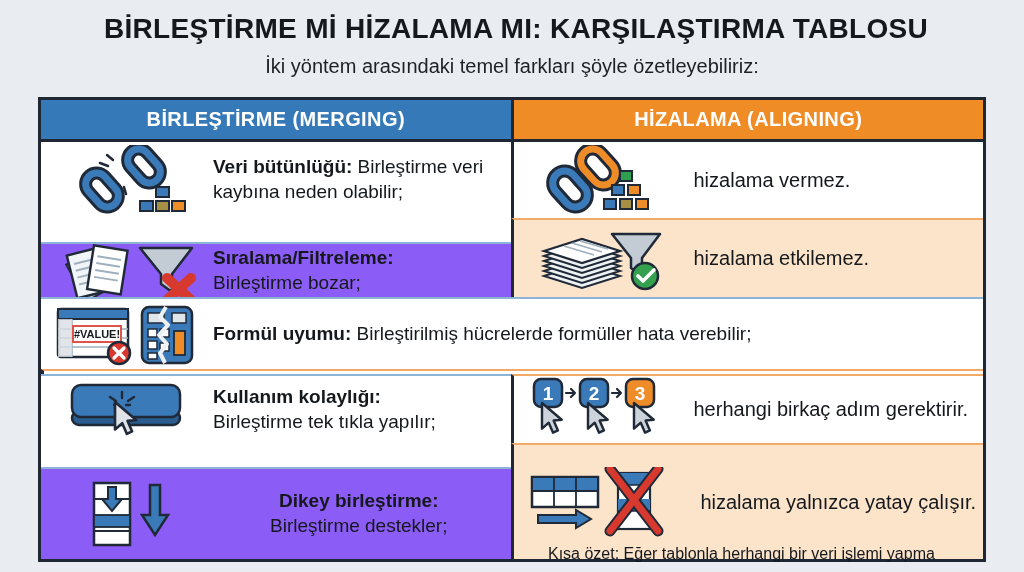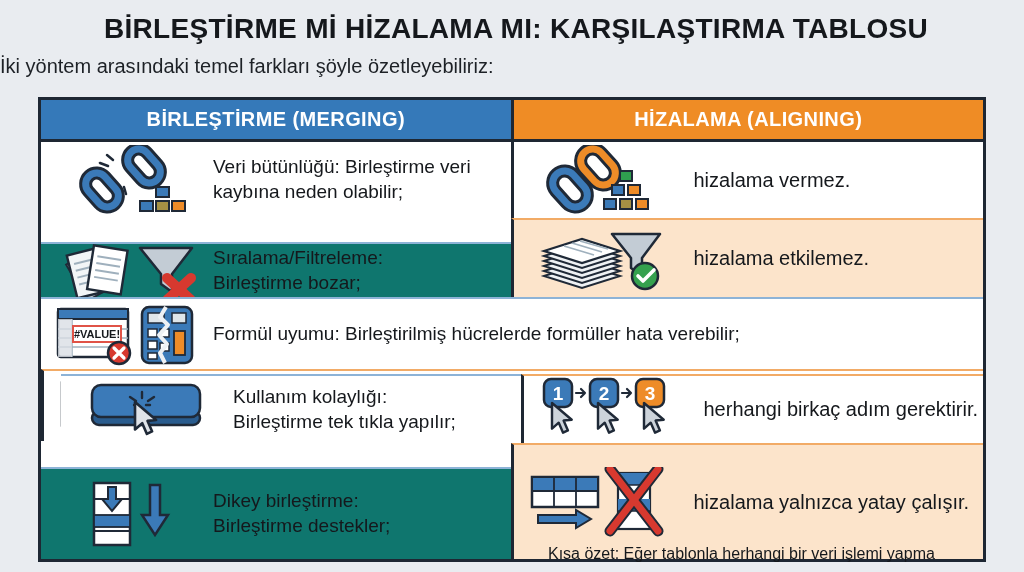--- a/index.html
+++ b/index.html
@@ -17,7 +17,7 @@
   }
   .page-subtitle {
     position:absolute; top:55px; left:0; width:1024px;
-    font-size:20px; color:#1d2126;
+    text-align:center; font-size:20px; color:#1d2126;
   }
   .cmp-table {
     position:absolute; top:97px; left:38px; width:948px;

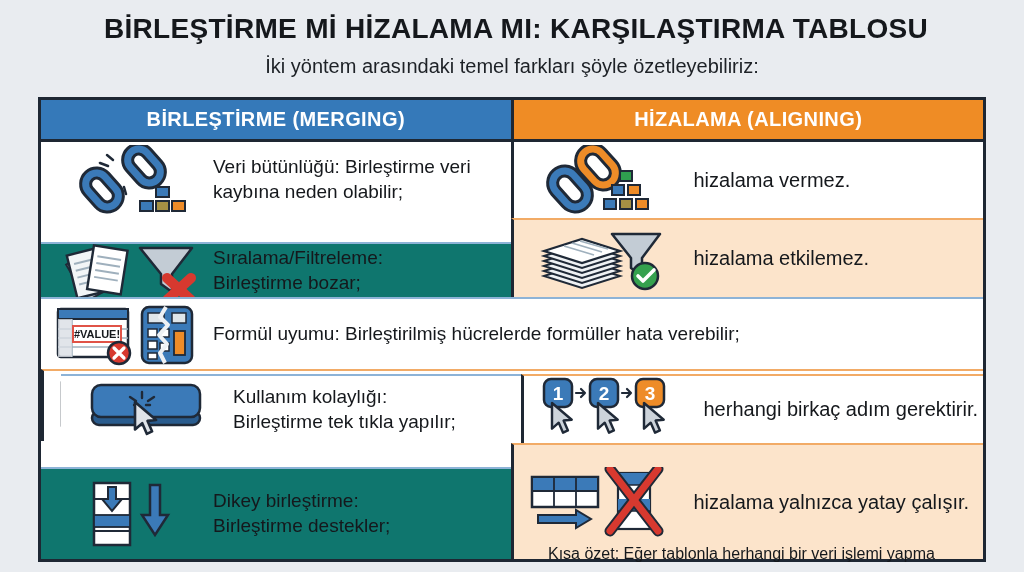--- a/index.html
+++ b/index.html
@@ -49,7 +49,7 @@
     flex:1; font-size:19px; line-height:1.3; padding-right:6px;
     white-space:pre-line; color:#15181c;
   }
-  .merge-text b { font-weight:400; }
+  .merge-text b { font-weight:700; }
   .align-text { flex:1; font-size:20px; padding-left:12px; color:#15181c; }
   .footer-note {
     position:absolute; top:545px; left:508px; white-space:nowrap;

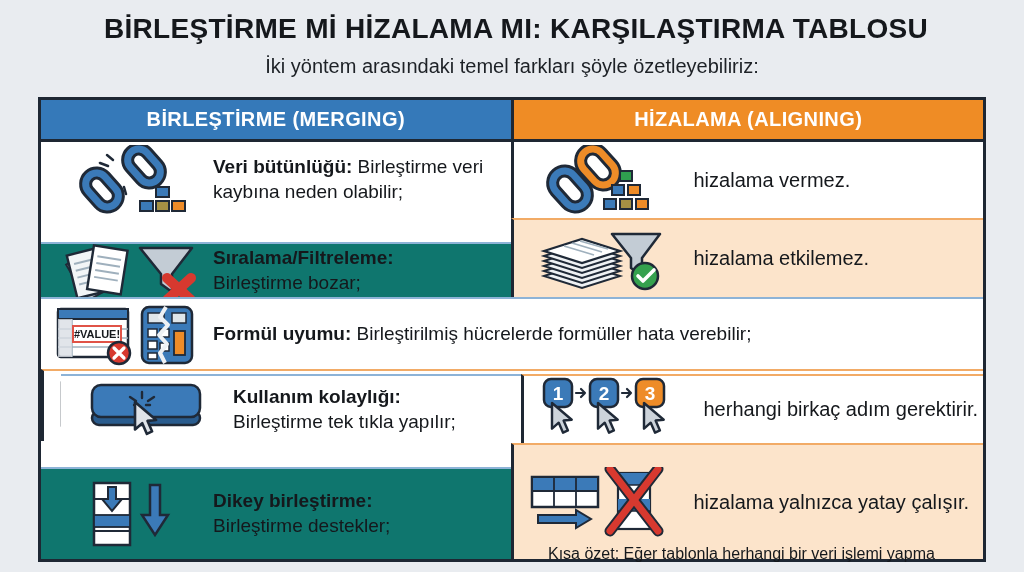--- a/index.html
+++ b/index.html
@@ -41,7 +41,7 @@
   .cell-right { border-left:3px solid #1e2733; }
   .row + .row .cell-left  { border-top:2px solid #8db3d7; }
   .row + .row .cell-right { border-top:2px solid #f2ab66; }
-  .row-tint .cell-left  { background:#0f766e;margin-top:24px; }
+  .row-tint .cell-left  { background:#8b5cf6;margin-top:24px; }
   .row-tint .cell-right { background:#fce4cb; }
   .icon-box-left  { width:172px; min-width:172px; display:flex; justify-content:center; align-items:center; }
   .icon-box-right { width:168px; min-width:168px; display:flex; justify-content:center; align-items:center; }

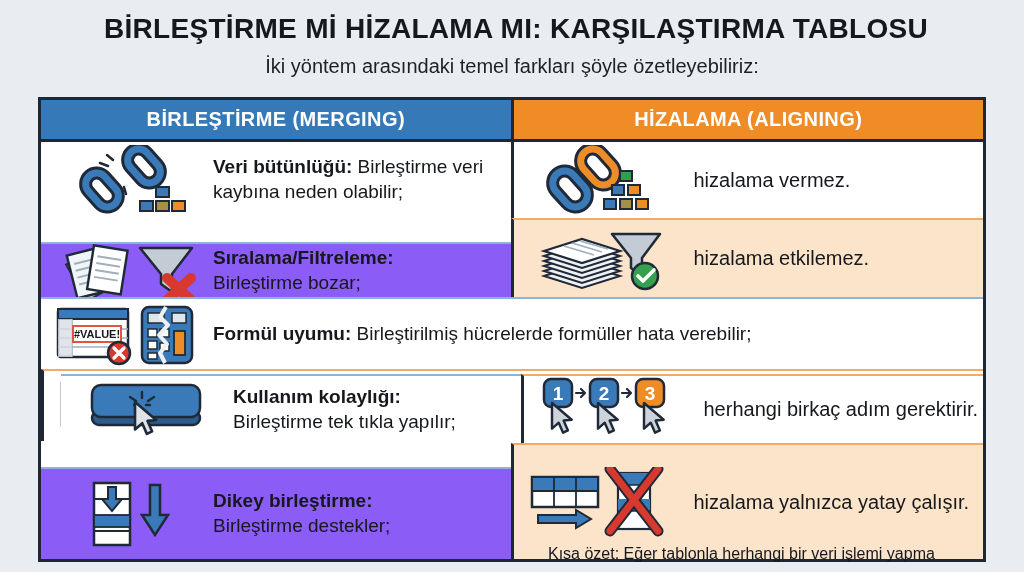--- a/index.html
+++ b/index.html
@@ -35,7 +35,7 @@
   .row-1 { height:76px; }
   .row-2 { height:79px; }
   .row-3 { height:77px;flex-direction:column; }
-  .row-4 { height:69px;margin-left:20px; }
+  .row-4 { height:69px; }
   .row-5 { height:116px; }
   .cell { flex:1; display:flex; align-items:center; background:#ffffff; }
   .cell-right { border-left:3px solid #1e2733; }

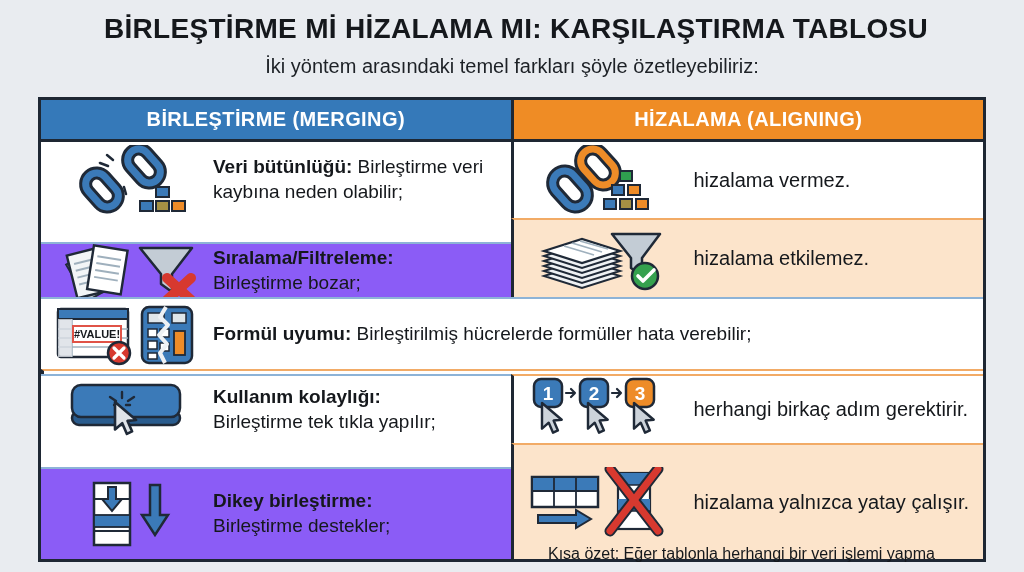--- a/index.html
+++ b/index.html
@@ -36,7 +36,7 @@
   .row-2 { height:79px; }
   .row-3 { height:77px;flex-direction:column; }
   .row-4 { height:69px; }
-  .row-5 { height:116px; }
+  .row-5 { height:116px;text-align:center; }
   .cell { flex:1; display:flex; align-items:center; background:#ffffff; }
   .cell-right { border-left:3px solid #1e2733; }
   .row + .row .cell-left  { border-top:2px solid #8db3d7; }

